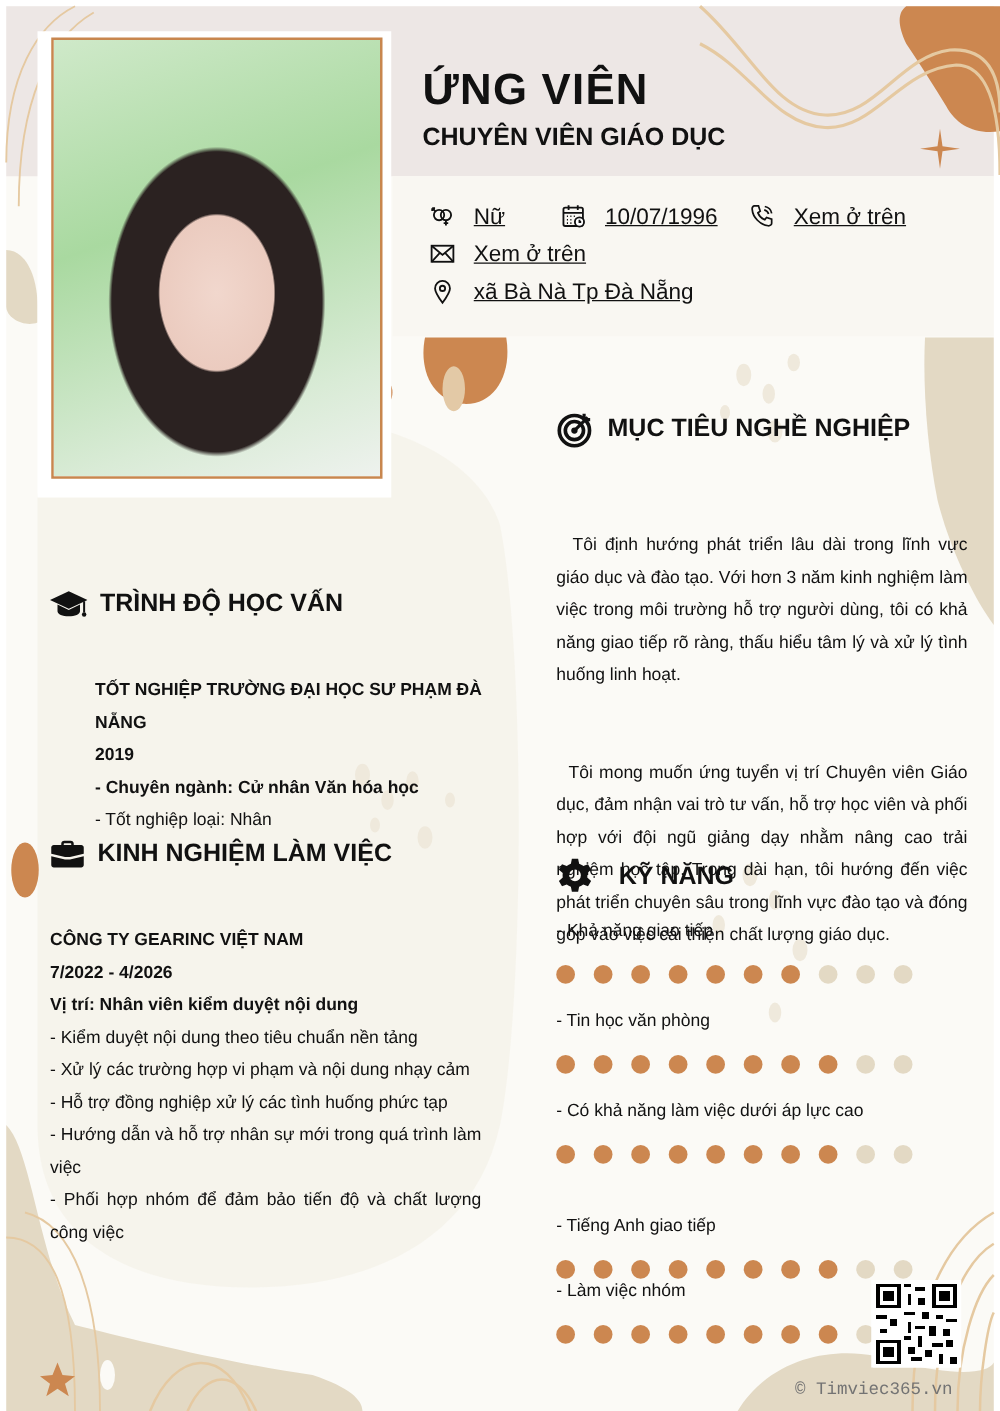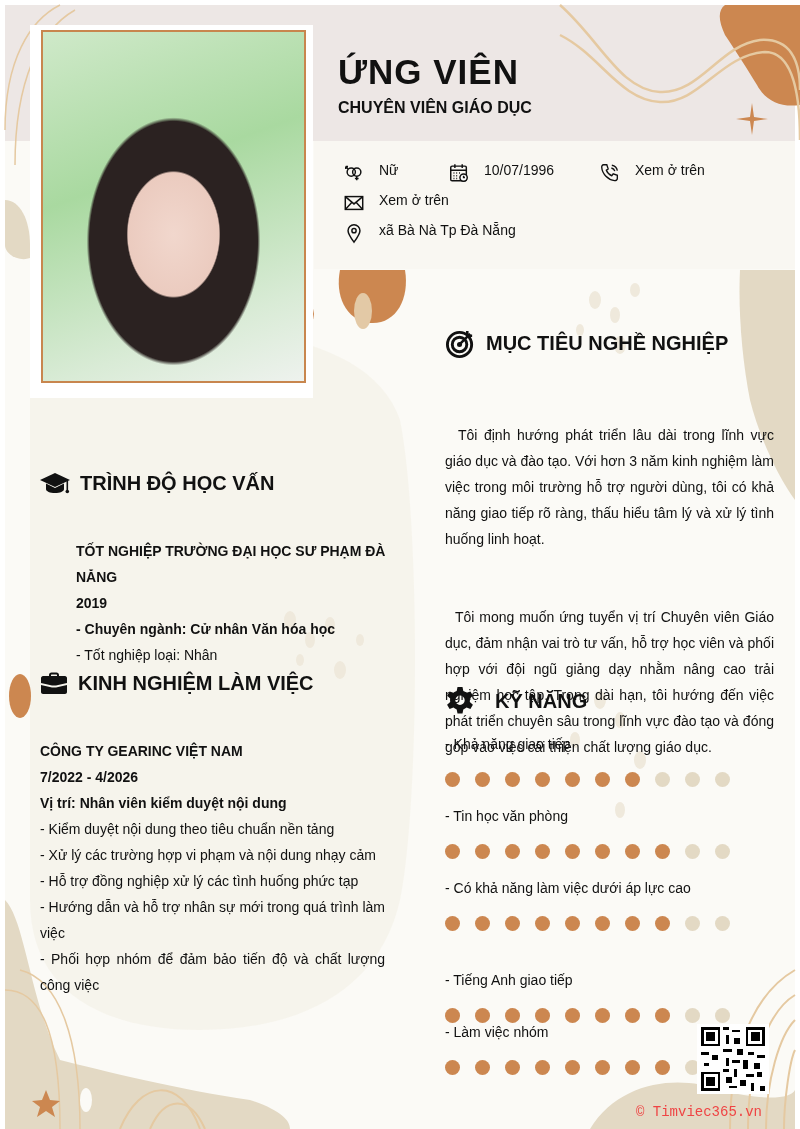--- a/index.html
+++ b/index.html
@@ -15,7 +15,7 @@
                 radial-gradient(ellipse 140px 200px at 50% 60%, #2b2221 0%, #2b2221 60%, transparent 62%),
                 linear-gradient(160deg, #cfe9c9 0%, #a9d9a0 40%, #d9ebd6 80%, #eef2ee 100%); }
   .name { position:absolute; left:338px; top:52px; font-size:35px; font-weight:bold; letter-spacing:1px; z-index:4; }
-  .job-title { position:absolute; left:338px; top:99px; font-size:16px; font-weight:bold; z-index:4; }
+  .job-title { position:absolute; left:338px; top:99px; font-size:20px; font-weight:bold; z-index:4; }
   .info-row { position:absolute; display:flex; font-size:14px; z-index:4; }
   .info-row svg { width:22px; height:22px; margin-right:14px; }
   .section-title { position:absolute; display:flex; align-items:center; font-size:20px; font-weight:bold; z-index:4; }

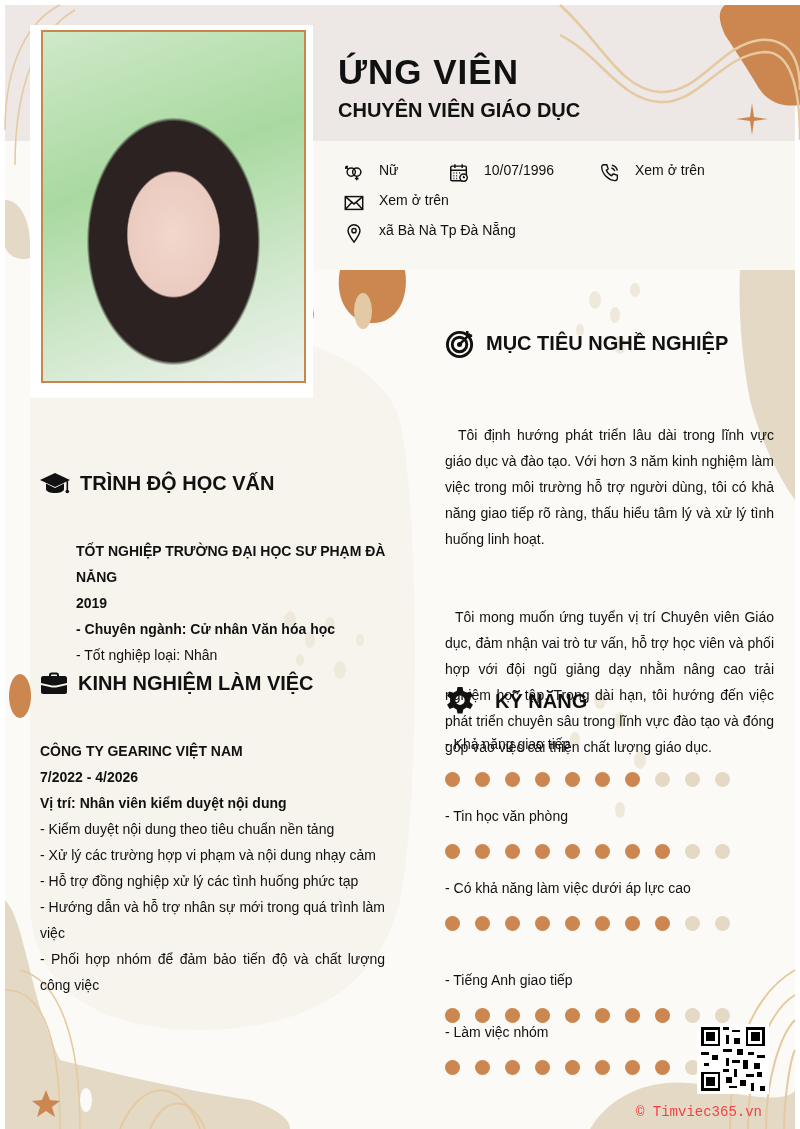--- a/index.html
+++ b/index.html
@@ -16,7 +16,7 @@
                 linear-gradient(160deg, #cfe9c9 0%, #a9d9a0 40%, #d9ebd6 80%, #eef2ee 100%); }
   .name { position:absolute; left:338px; top:52px; font-size:35px; font-weight:bold; letter-spacing:1px; z-index:4; }
   .job-title { position:absolute; left:338px; top:99px; font-size:20px; font-weight:bold; z-index:4; }
-  .info-row { position:absolute; display:flex; font-size:14px; z-index:4; }
+  .info-row { position:absolute; display:flex; align-items:center; font-size:18px; z-index:4;text-decoration:underline; }
   .info-row svg { width:22px; height:22px; margin-right:14px; }
   .section-title { position:absolute; display:flex; align-items:center; font-size:20px; font-weight:bold; z-index:4; }
   .section-title svg { margin-right:10px; }

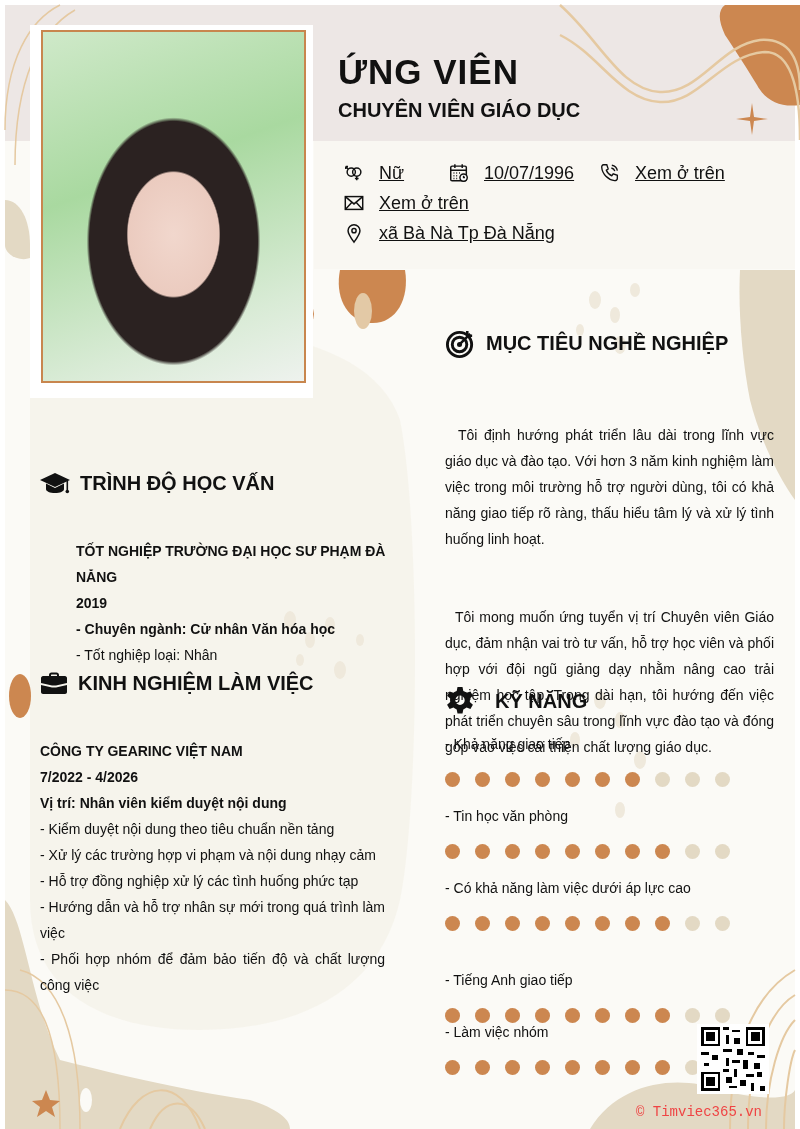--- a/index.html
+++ b/index.html
@@ -29,7 +29,7 @@
   .dot { width:15px; height:15px; border-radius:50%; margin-right:15px; background:#e3d9c4; }
   .dot.on { background:#cc8750; }
   .qr { position:absolute; left:697px; top:1024px; width:72px; height:70px; background:#fff; z-index:5; }
-  .copyright { position:absolute; left:636px; top:1104px; font-family:"Liberation Mono", "DejaVu Sans Mono", monospace; font-size:14px; color:#ef4444; z-index:5; }
+  .copyright { position:absolute; left:636px; top:1104px; font-family:"Liberation Mono", "DejaVu Sans Mono", monospace; font-size:14px; color:#737373; z-index:5; }
 </style>
 </head>
 <body>

